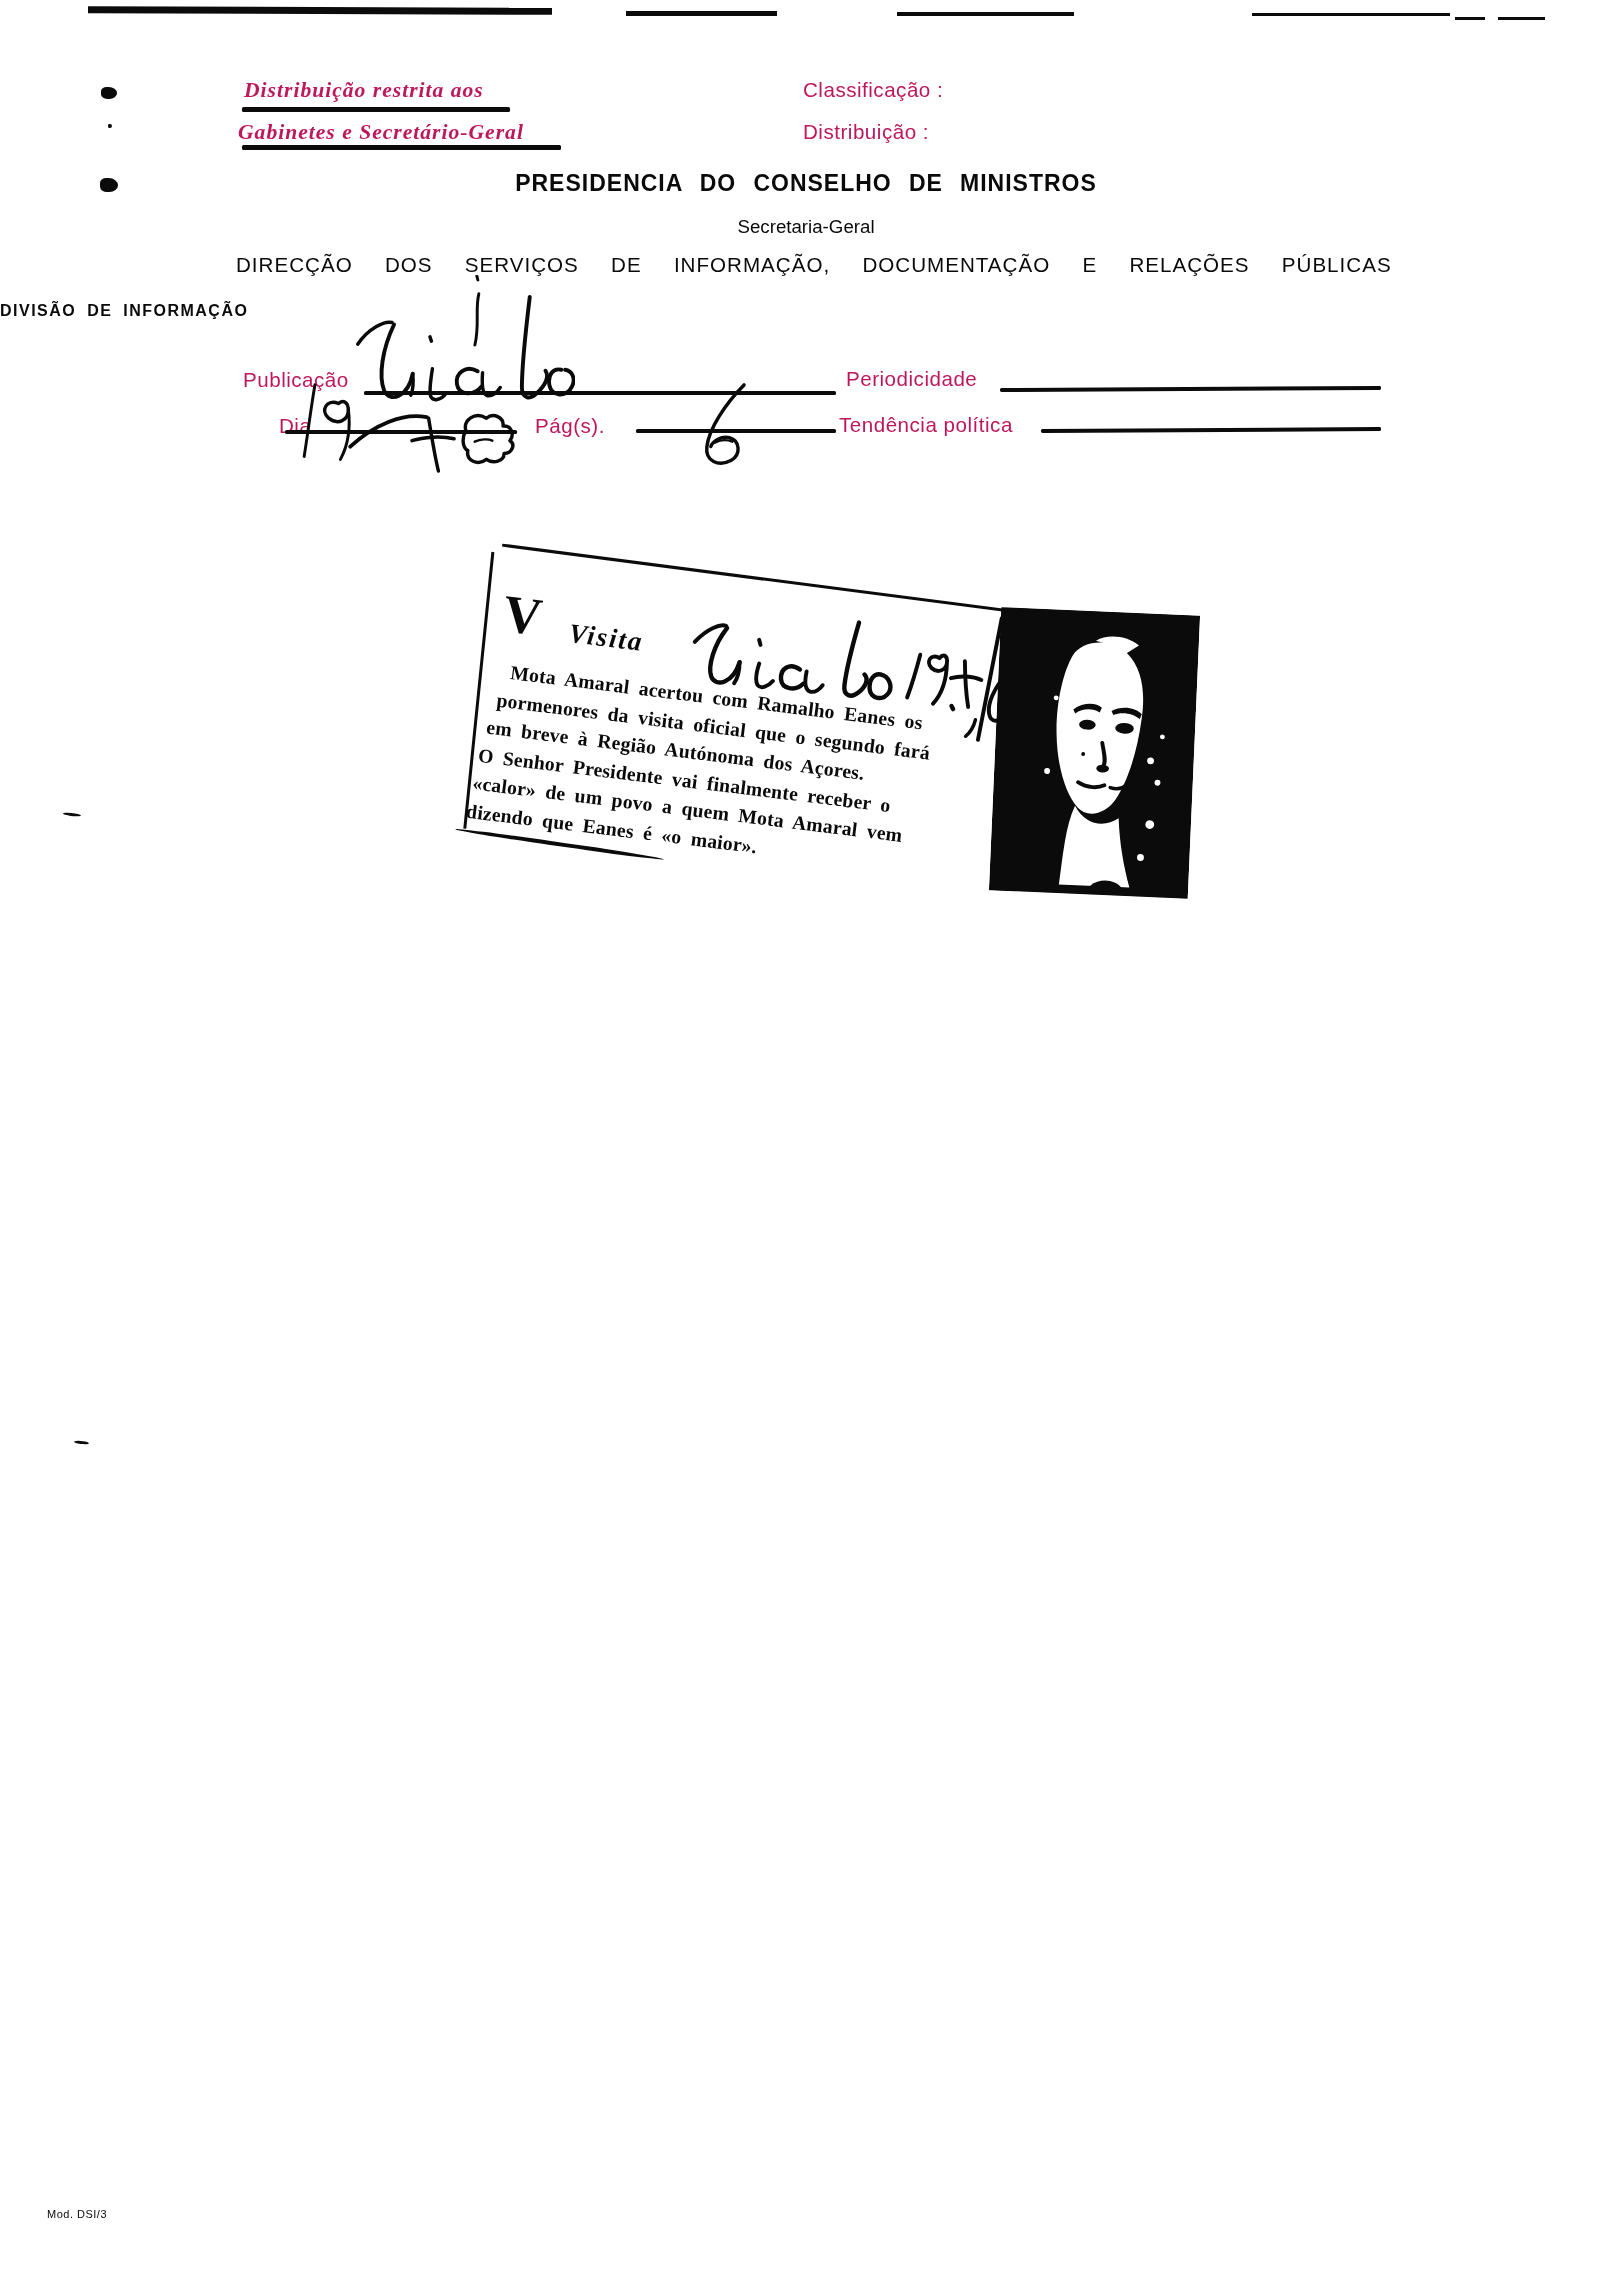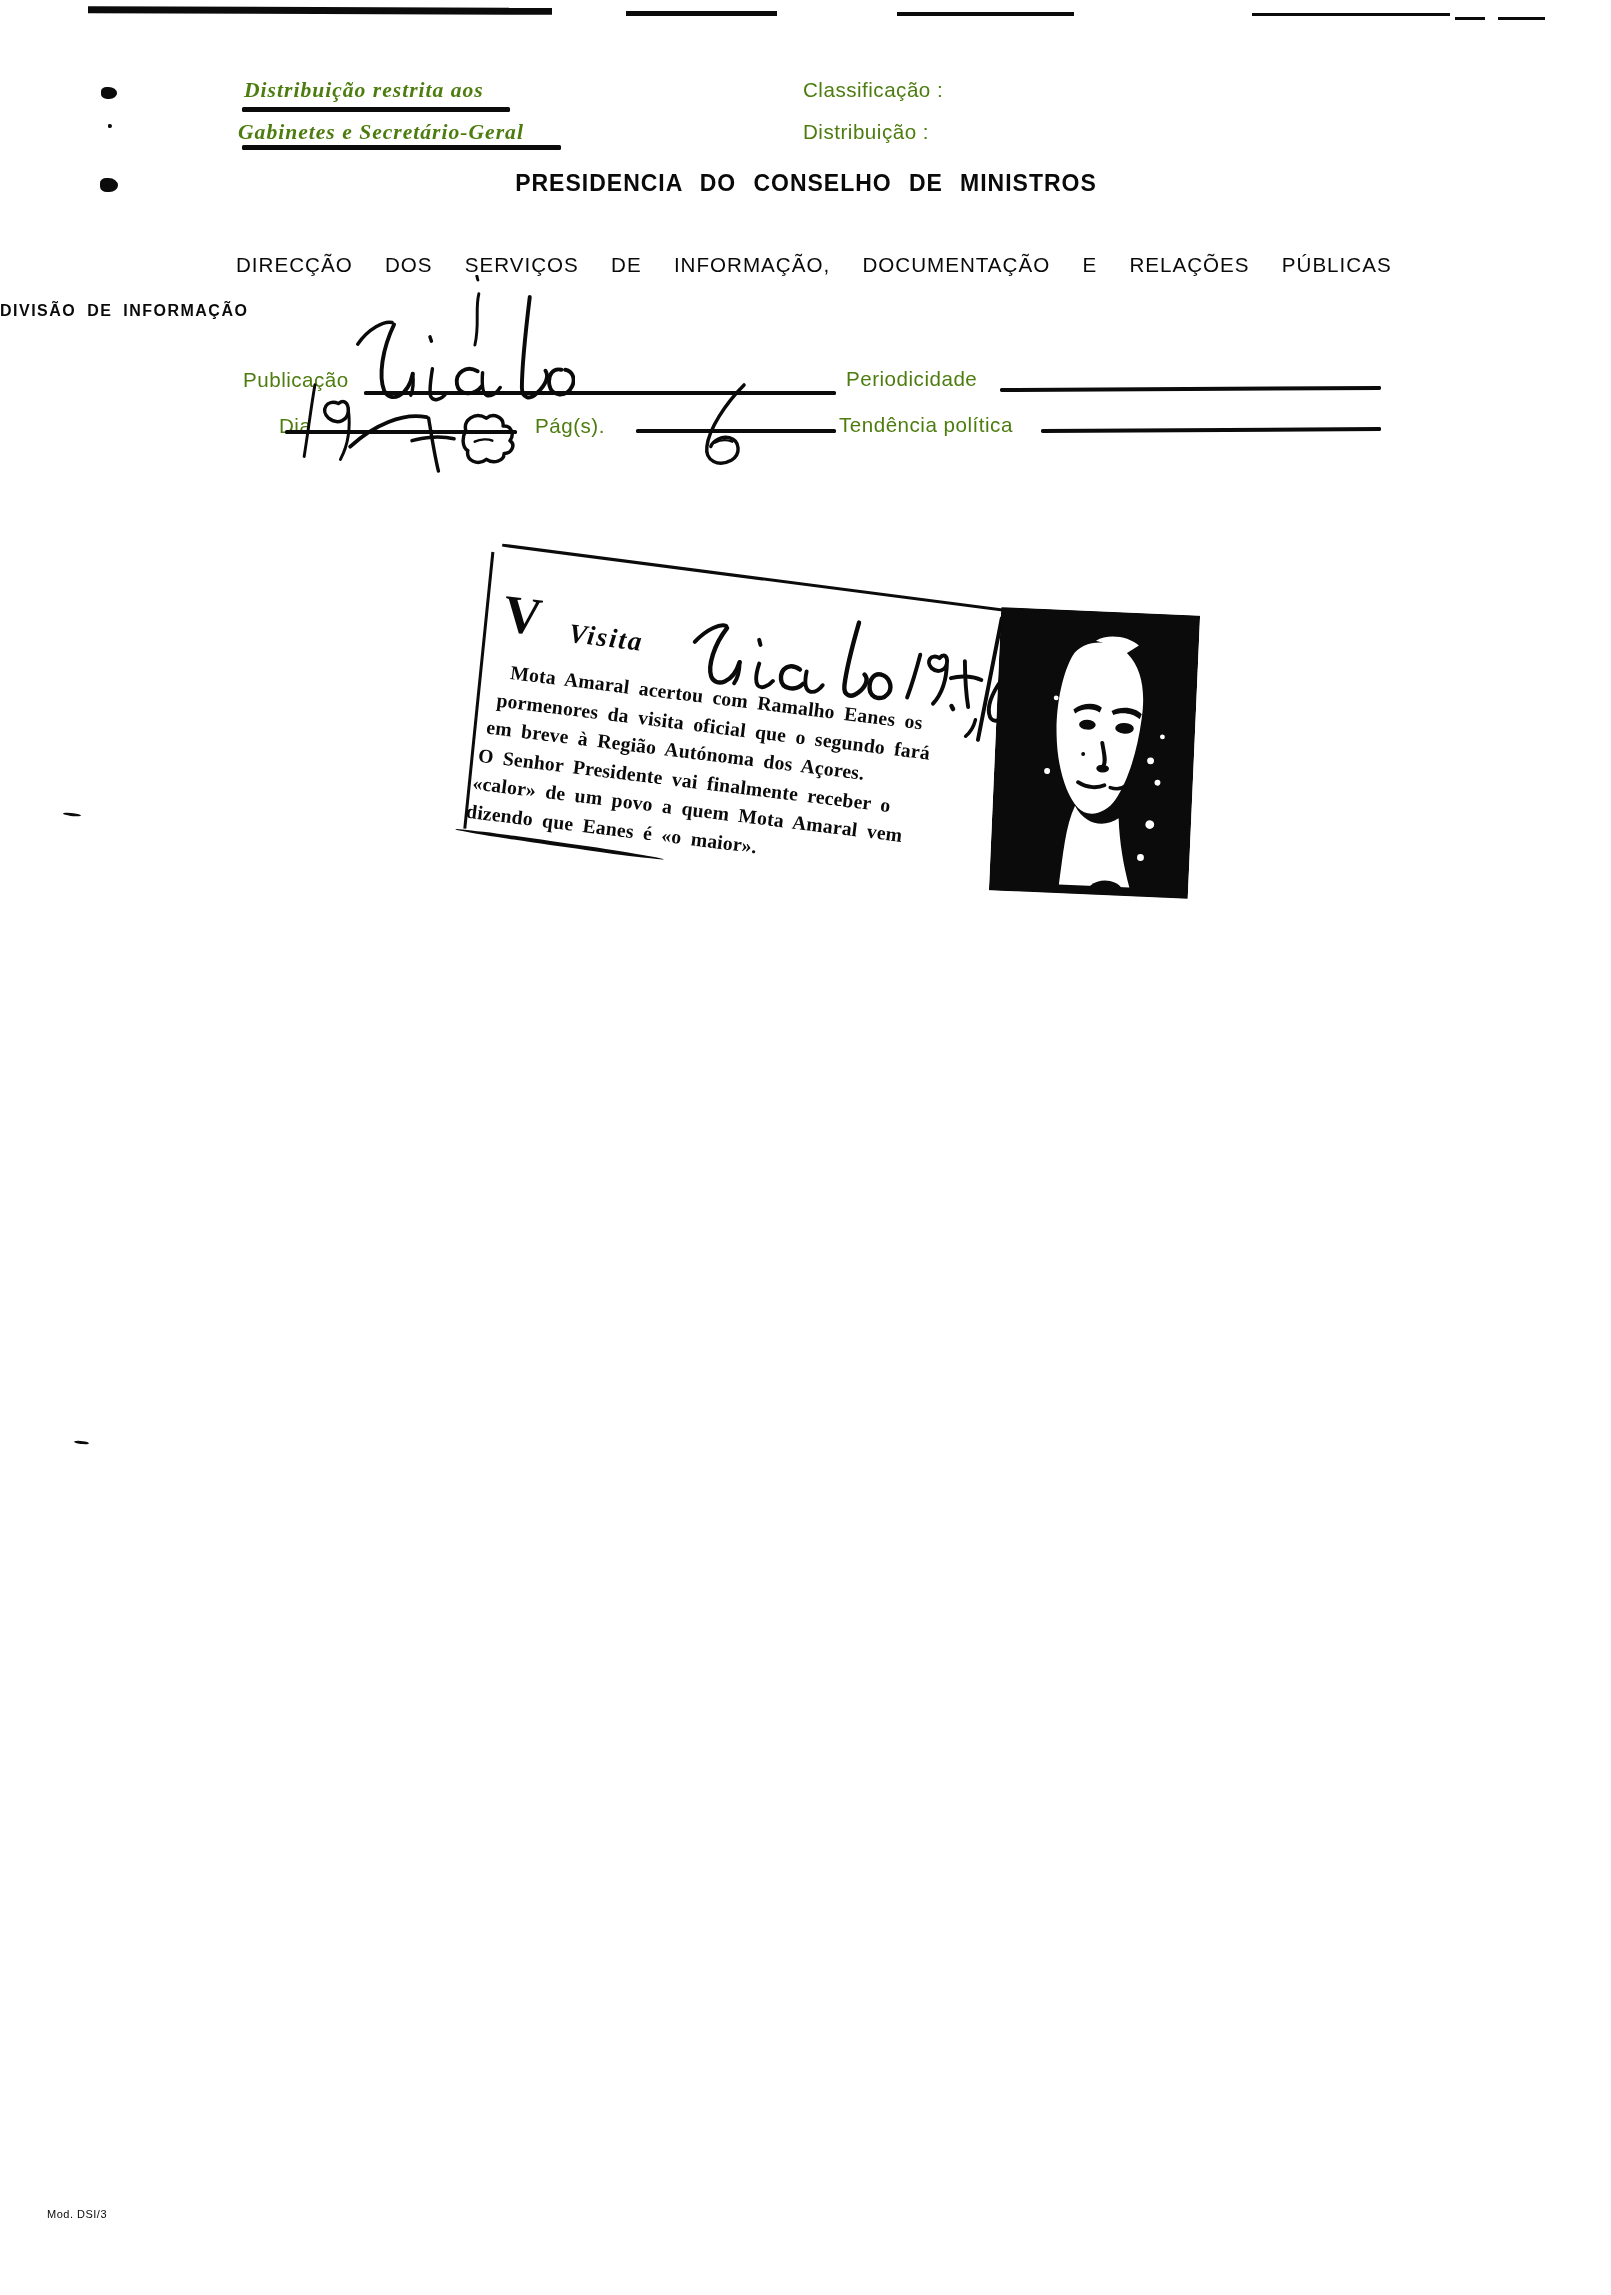--- a/index.html
+++ b/index.html
@@ -7,7 +7,7 @@
         font-family:"Liberation Sans",sans-serif;color:#0a0a0a;}
   .rule{position:absolute;background:#0b0b0b;height:3.9px;border-radius:1.5px;}
   .artifact{position:absolute;background:#0b0b0b;}
-  .lbl{position:absolute;font-size:20.6px;letter-spacing:0.5px;color:#4d7c0f;white-space:nowrap;text-align:right;}
+  .lbl{position:absolute;font-size:20.6px;letter-spacing:0.5px;color:#be185d;white-space:nowrap;text-align:right;}
   .ital{font-family:"Liberation Serif",serif;font-style:italic;font-weight:bold;font-size:21.6px;letter-spacing:1px;}
   .title{position:absolute;width:100%;text-align:center;font-weight:bold;font-size:23px;letter-spacing:1px;word-spacing:9.8px;white-space:nowrap;}
   .subtitle{position:absolute;width:100%;text-align:center;font-size:18.7px;}

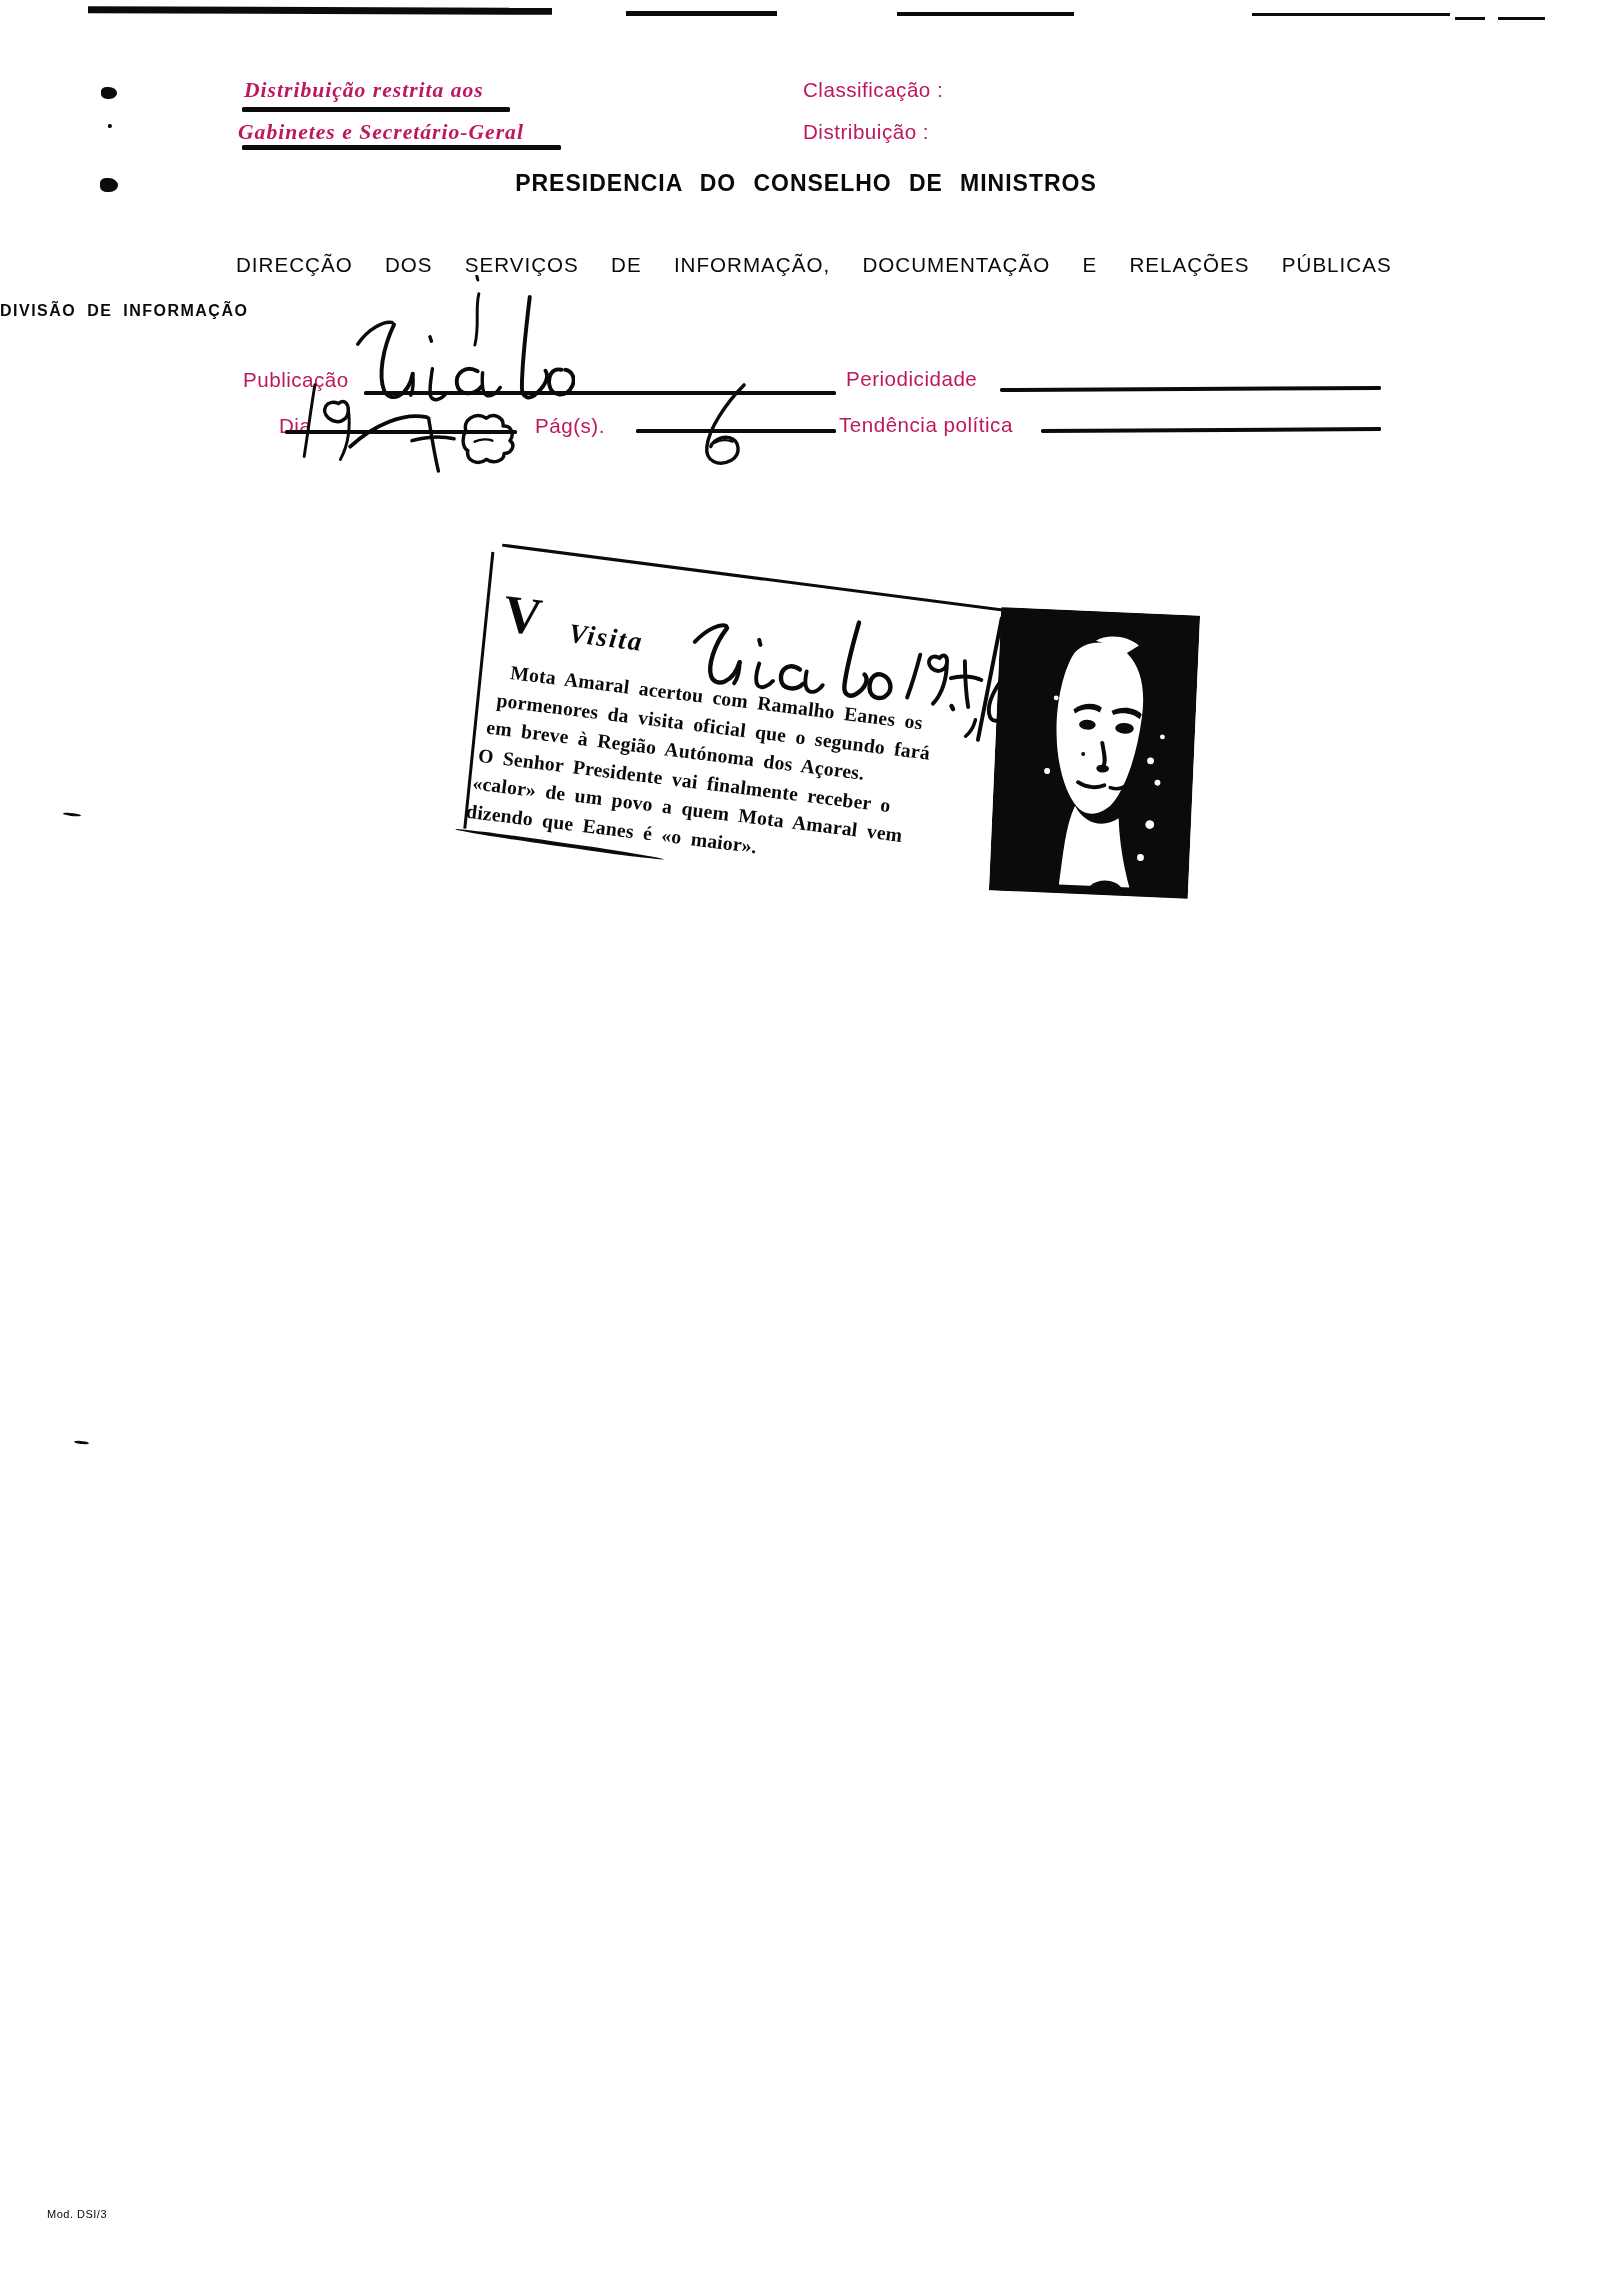--- a/index.html
+++ b/index.html
@@ -57,6 +57,7 @@
   <div class="lbl" style="left:803px;top:120px;">Distribuição :</div>
 
   <div class="title" style="top:170px;">PRESIDENCIA DO CONSELHO DE MINISTROS</div>
+  <div class="subtitle" style="top:216px;">Secretaria-Geral</div>
   <div class="dept" style="top:253px;">DIRECÇÃO DOS SERVIÇOS DE INFORMAÇÃO, DOCUMENTAÇÃO E RELAÇÕES PÚBLICAS</div>
   <div class="division" style="top:302px;">DIVISÃO DE INFORMAÇÃO</div>
 

